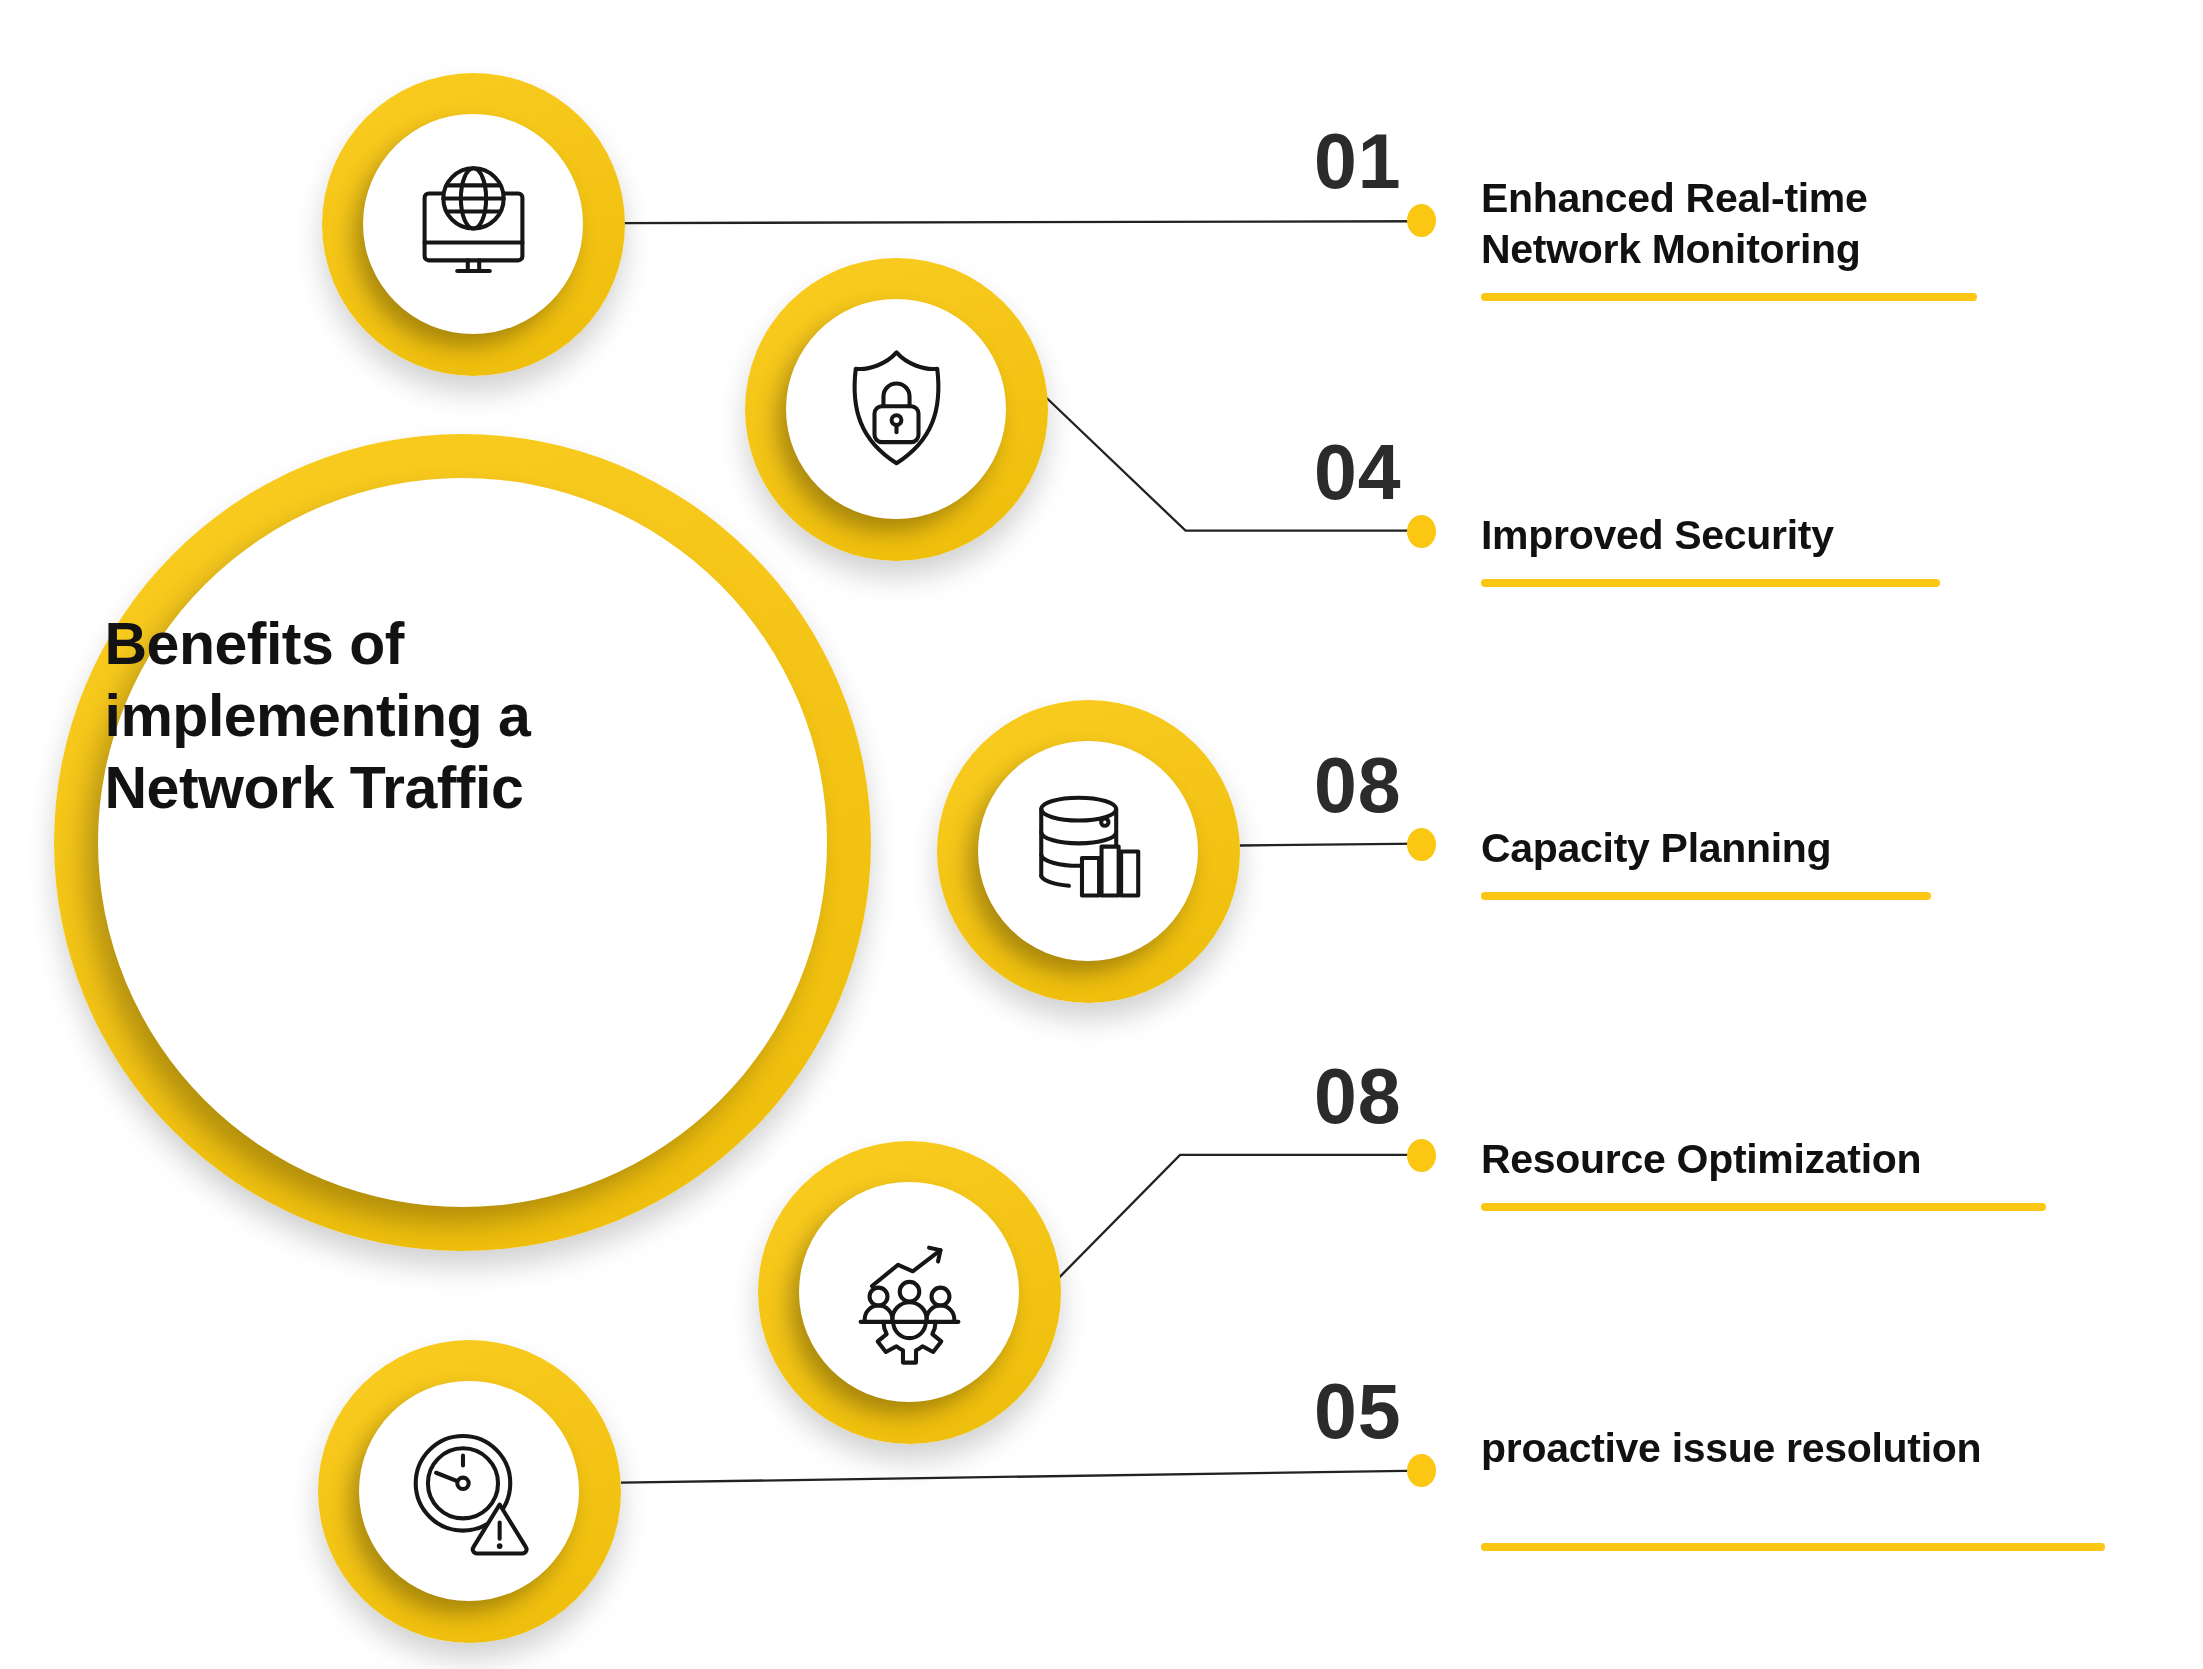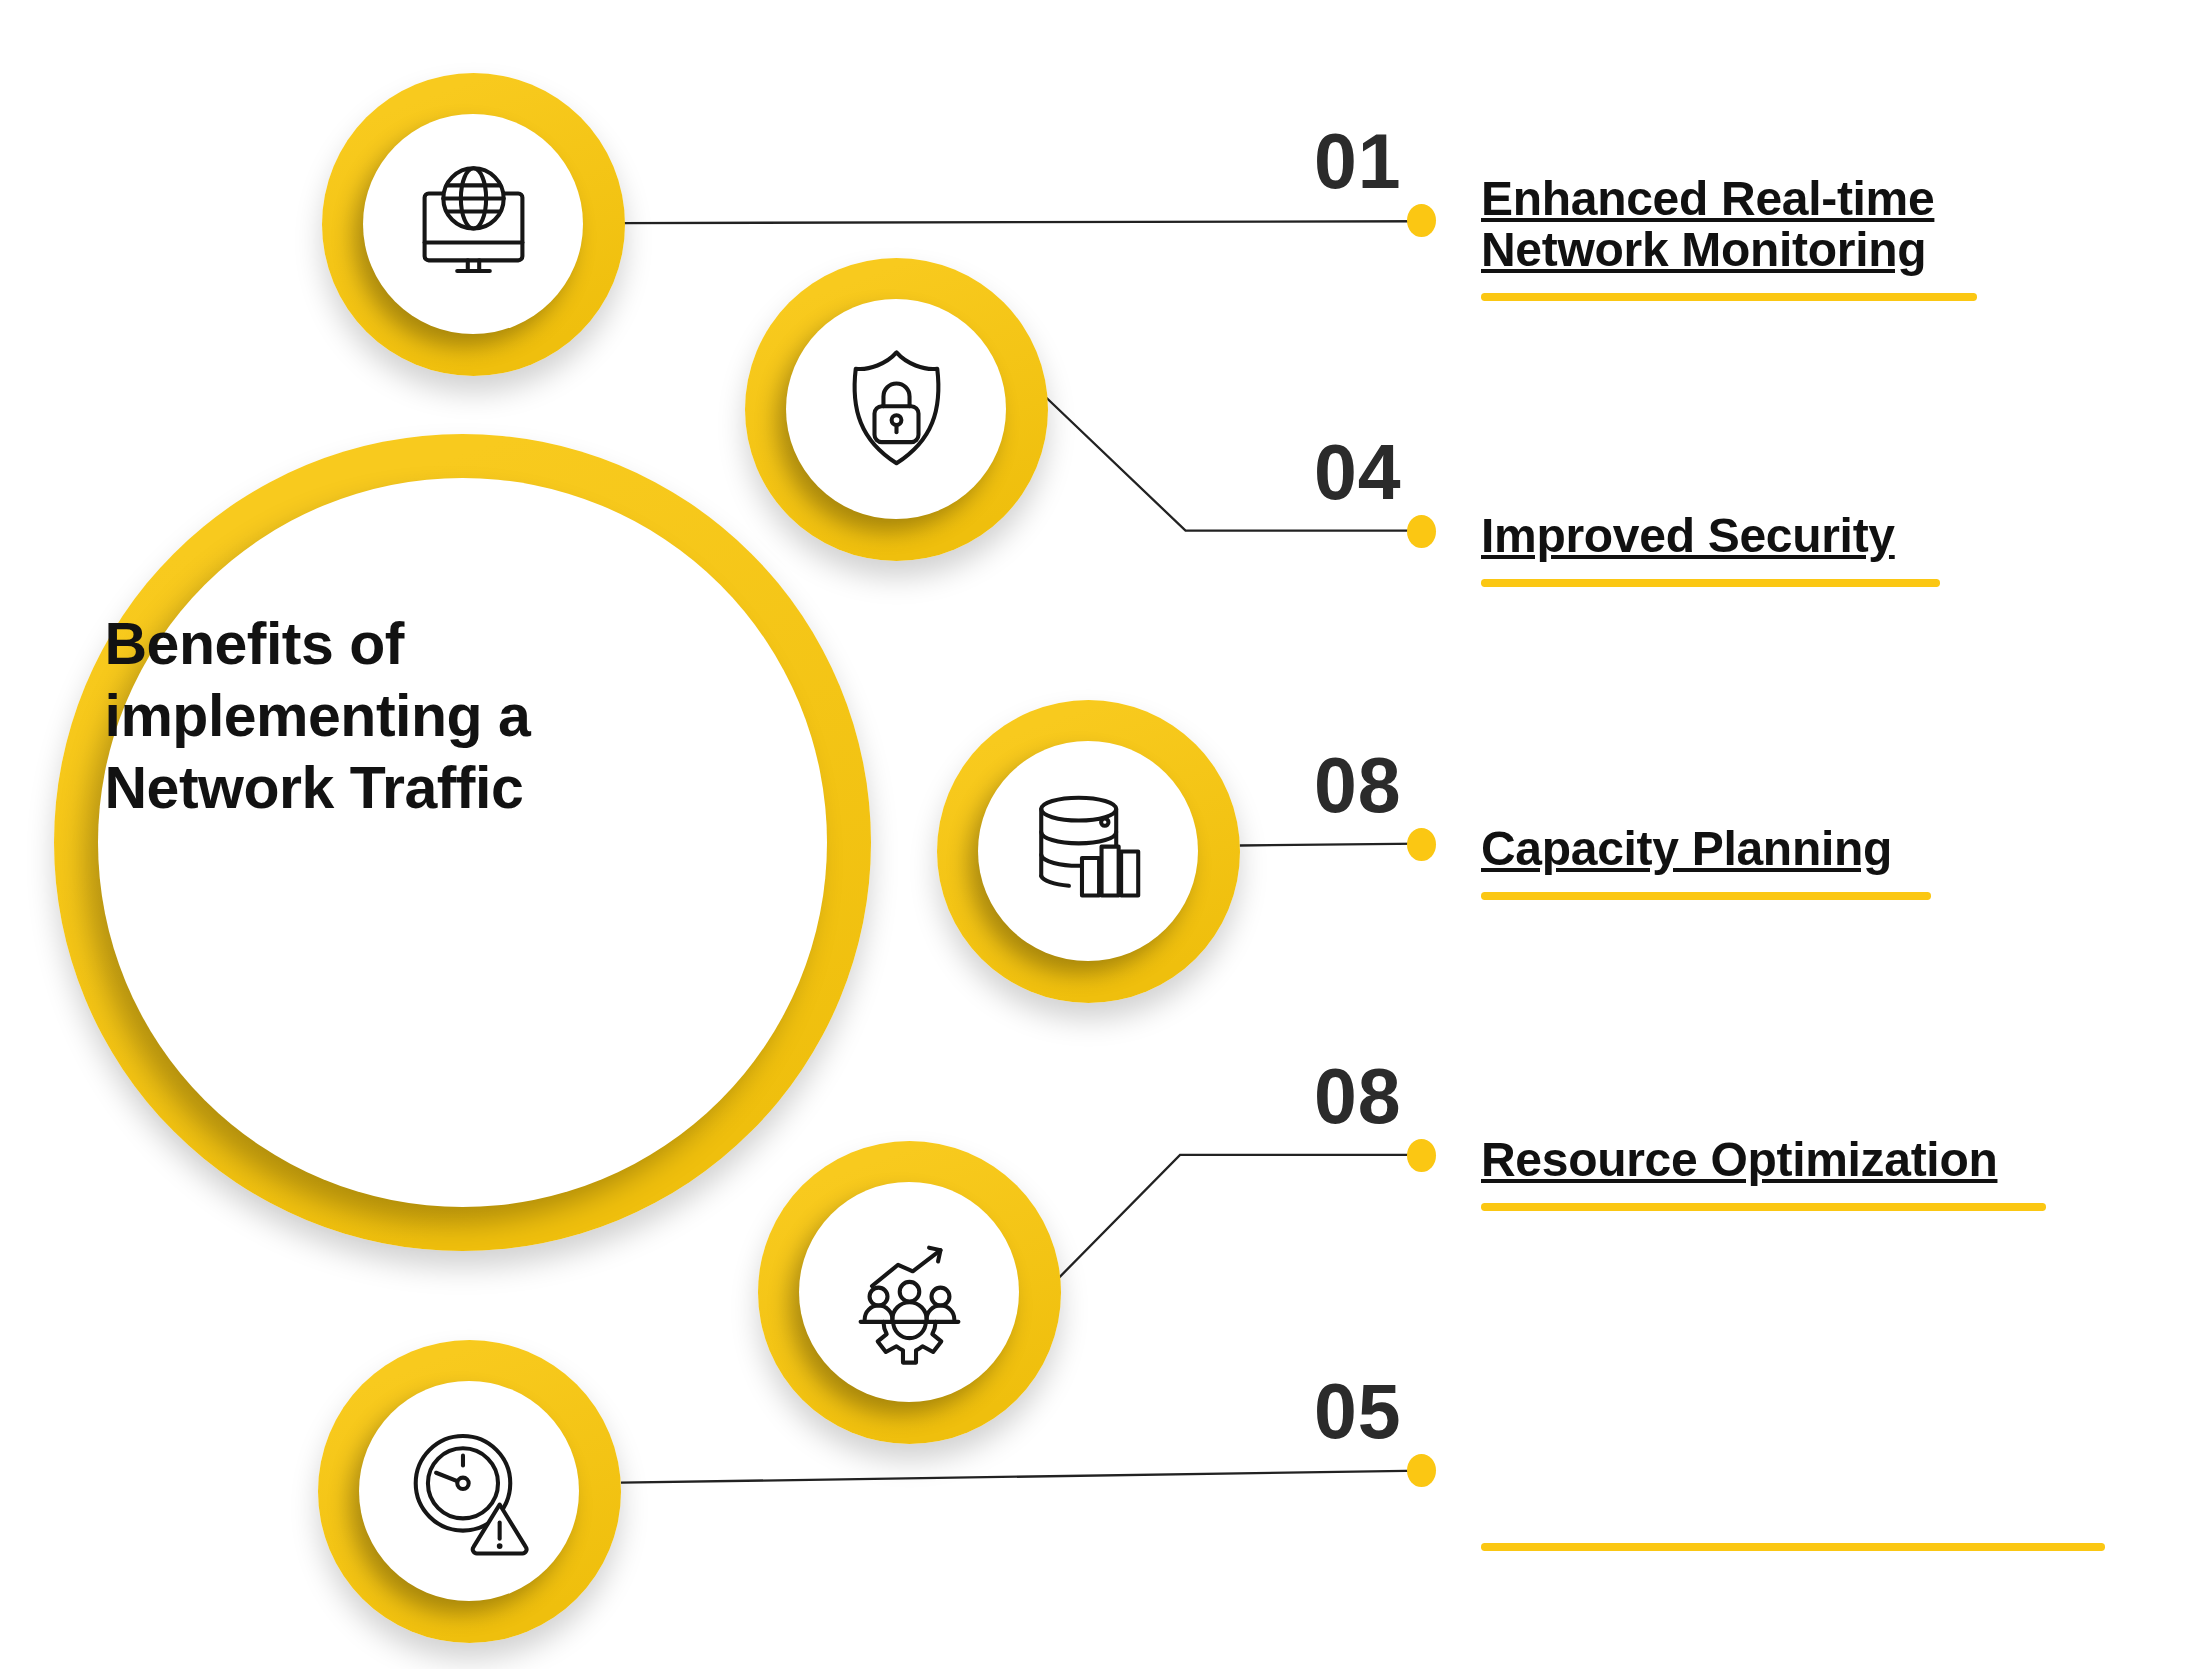--- a/index.html
+++ b/index.html
@@ -48,8 +48,8 @@
        font-weight:700;color:#2b2b2b;letter-spacing:0.9px;}
   .dot{position:absolute;left:-14.7px;top:-16.5px;width:29px;height:33px;border-radius:50%;
        background:#FBC713;}
-  .label{position:absolute;left:59px;font-size:48px;line-height:51px;font-weight:700;
-         color:#111111;letter-spacing:-0.3px;white-space:nowrap;text-decoration:underline;}
+  .label{position:absolute;left:59px;font-size:41px;line-height:51px;font-weight:700;
+         color:#111111;letter-spacing:-0.3px;white-space:nowrap;}
   .label span{display:block;}
   .label.lines2{top:-47px;}
   .label.lines1{top:-21px;}

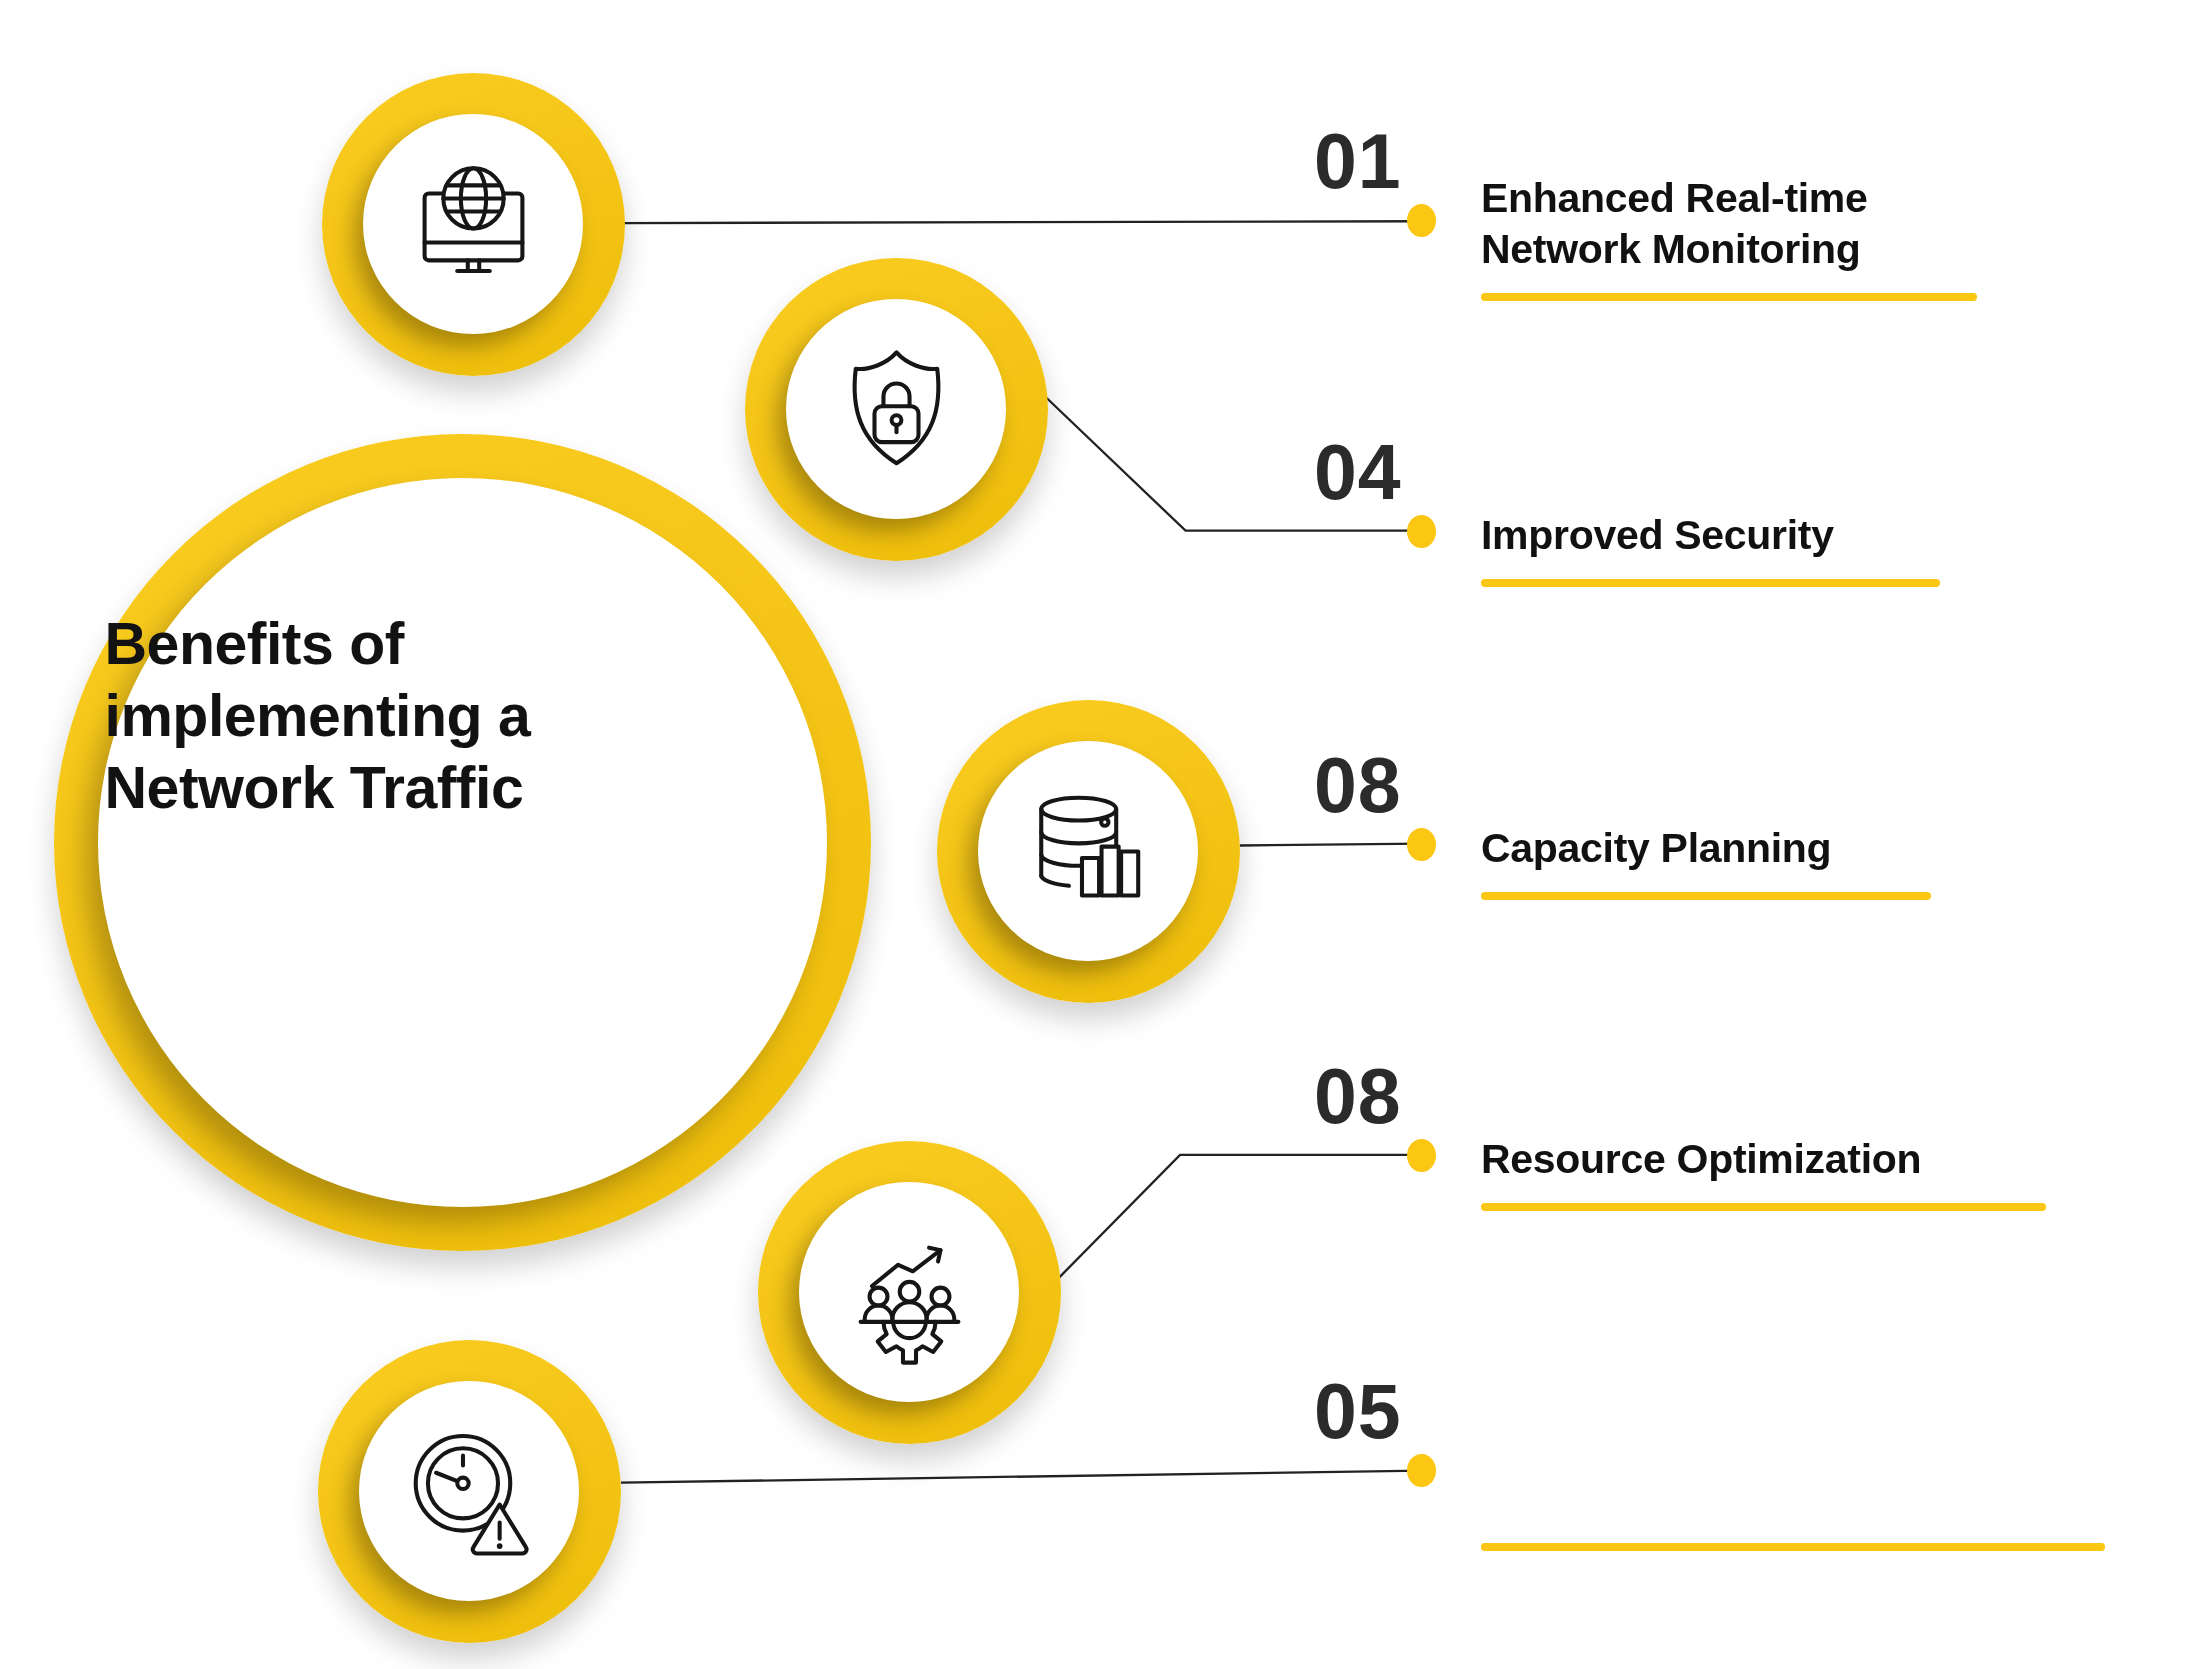--- a/index.html
+++ b/index.html
@@ -216,6 +216,7 @@
     <div class="num">05</div>
     <div class="dot"></div>
     <div class="label lines2">
+      <span>proactive issue resolution</span>
     </div>
     <div class="underline ul-lines2"></div>
   </div>

